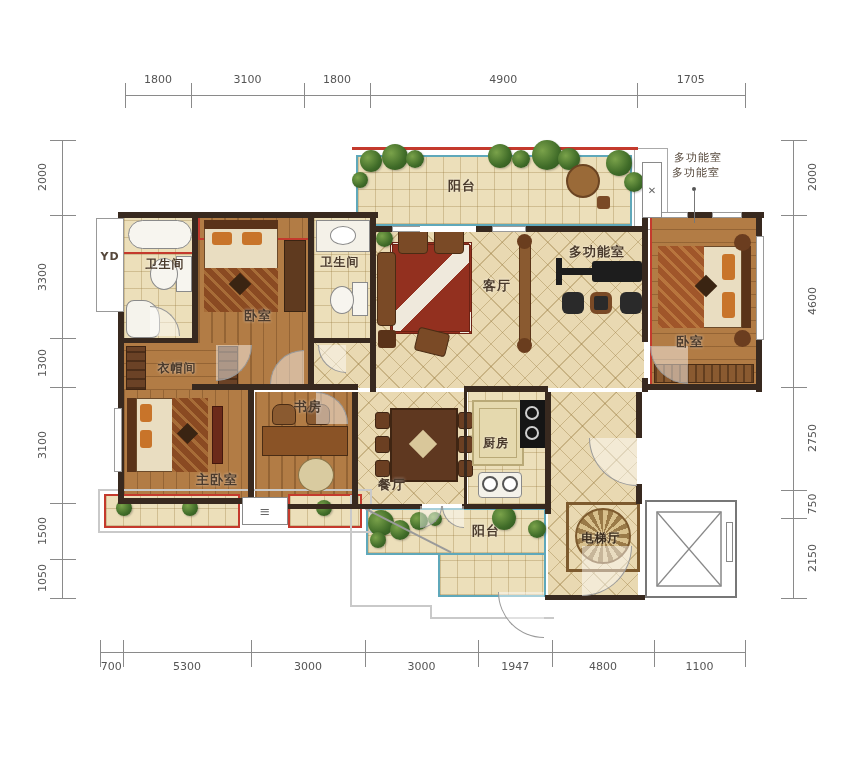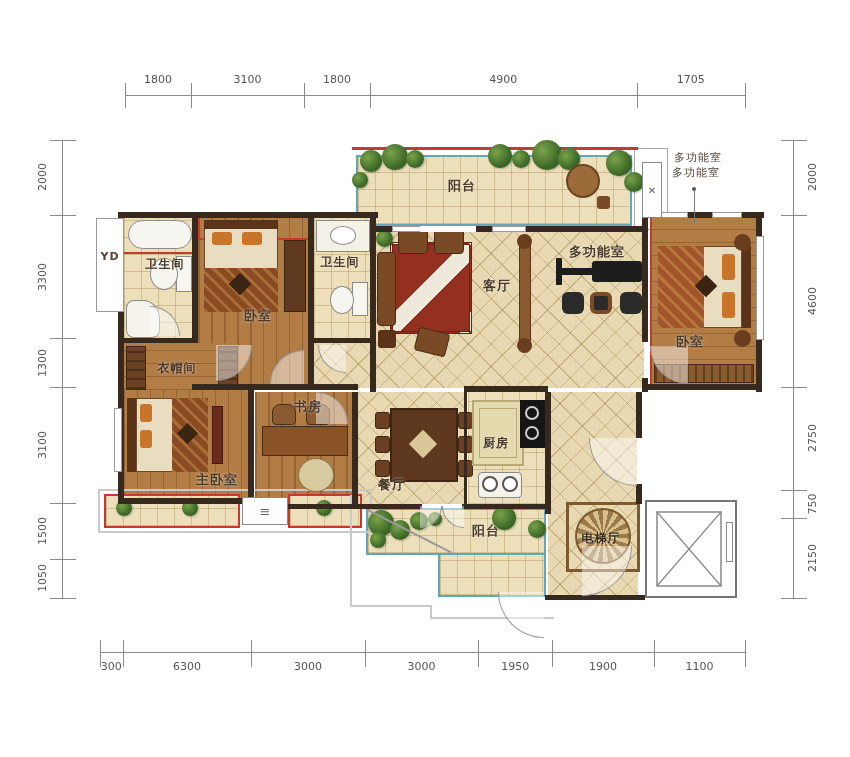--- a/index.html
+++ b/index.html
@@ -288,7 +288,7 @@
       <div class="dimline" style="left: 552.1px; top: 640px; width: 1px; height: 27px;"></div>
       <div class="dimline" style="left: 654.2px; top: 640px; width: 1px; height: 27px;"></div>
       <div class="dimline" style="left: 745px; top: 640px; width: 1px; height: 27px;"></div>
-      <div class="dimlab" style="left: 111.3px; top: 666px;">300</div>
+      <div class="dimlab" style="left: 111.3px; top: 666px;">700</div>
       <div class="dimlab" style="left: 187px; top: 666px;">6300</div>
       <div class="dimlab" style="left: 308.1px; top: 666px;">3000</div>
       <div class="dimlab" style="left: 421.6px; top: 666px;">3000</div>

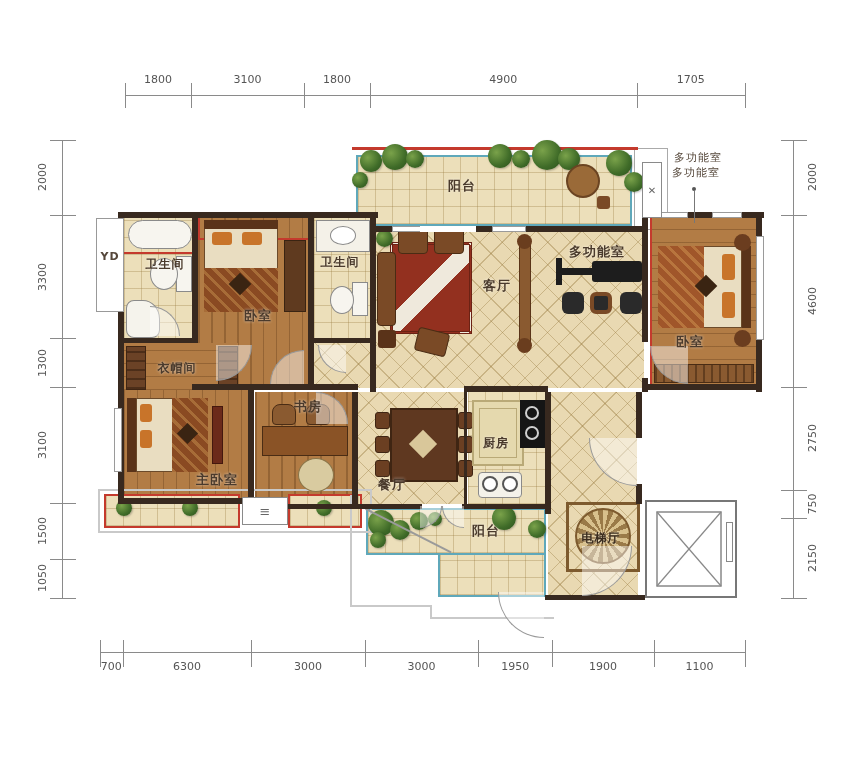--- a/index.html
+++ b/index.html
@@ -289,7 +289,7 @@
       <div class="dimline" style="left: 654.2px; top: 640px; width: 1px; height: 27px;"></div>
       <div class="dimline" style="left: 745px; top: 640px; width: 1px; height: 27px;"></div>
       <div class="dimlab" style="left: 111.3px; top: 666px;">700</div>
-      <div class="dimlab" style="left: 187px; top: 666px;">6300</div>
+      <div class="dimlab" style="left: 187px; top: 666px;">5300</div>
       <div class="dimlab" style="left: 308.1px; top: 666px;">3000</div>
       <div class="dimlab" style="left: 421.6px; top: 666px;">3000</div>
       <div class="dimlab" style="left: 515.2px; top: 666px;">1950</div>

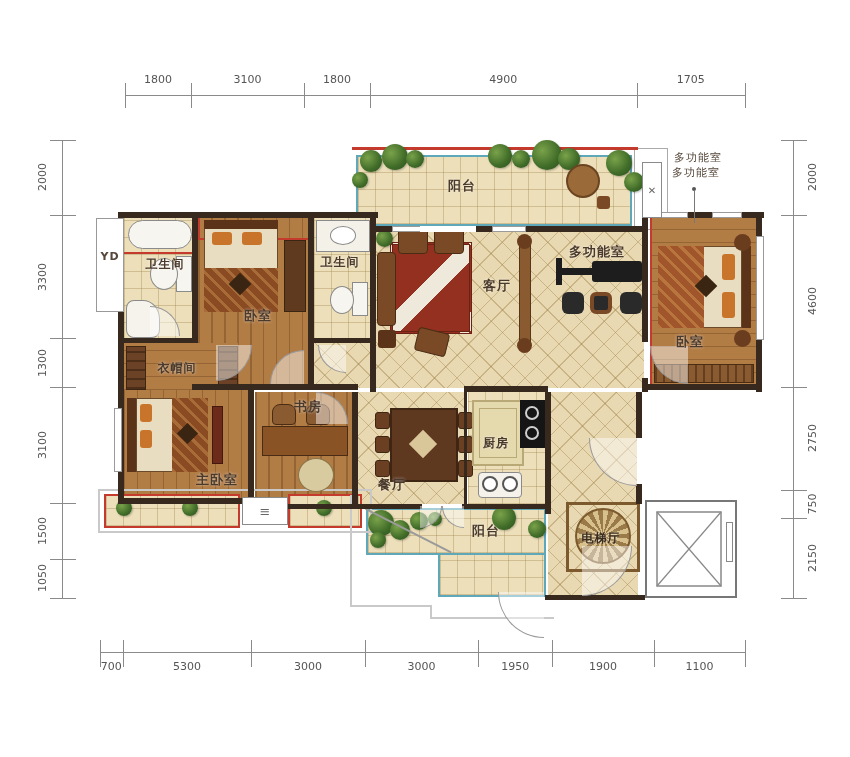--- a/index.html
+++ b/index.html
@@ -292,7 +292,7 @@
       <div class="dimlab" style="left: 187px; top: 666px;">5300</div>
       <div class="dimlab" style="left: 308.1px; top: 666px;">3000</div>
       <div class="dimlab" style="left: 421.6px; top: 666px;">3000</div>
-      <div class="dimlab" style="left: 515.2px; top: 666px;">1950</div>
+      <div class="dimlab" style="left: 515.2px; top: 666px;">1947</div>
       <div class="dimlab" style="left: 603.1px; top: 666px;">1900</div>
       <div class="dimlab" style="left: 699.6px; top: 666px;">1100</div>
       <div class="dimline" style="left: 62px; top: 140px; width: 1px; height: 458px;"></div>

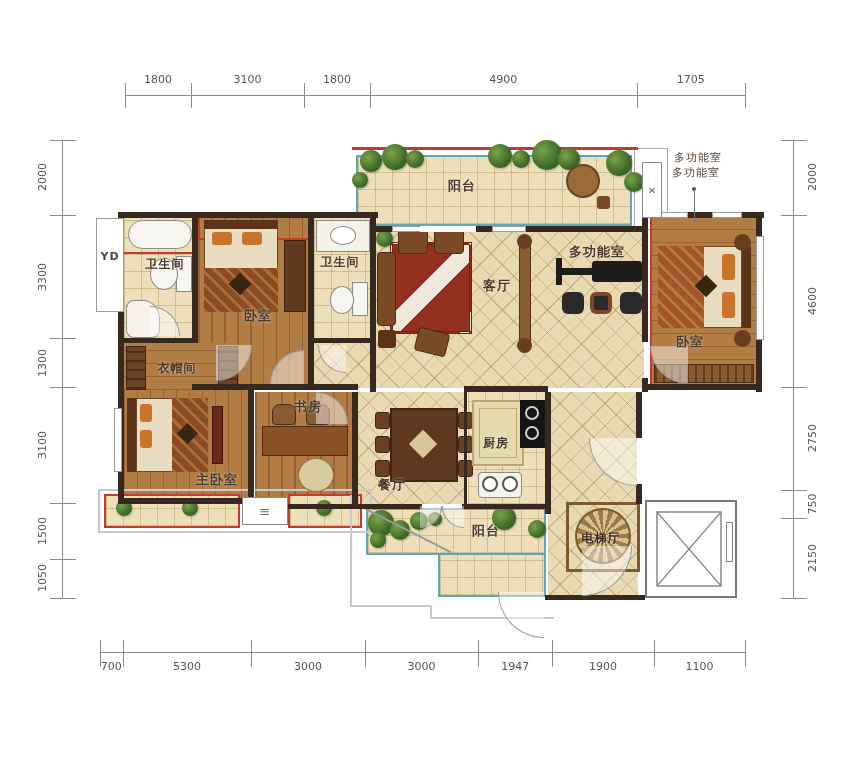--- a/index.html
+++ b/index.html
@@ -293,7 +293,7 @@
       <div class="dimlab" style="left: 308.1px; top: 666px;">3000</div>
       <div class="dimlab" style="left: 421.6px; top: 666px;">3000</div>
       <div class="dimlab" style="left: 515.2px; top: 666px;">1947</div>
-      <div class="dimlab" style="left: 603.1px; top: 666px;">1900</div>
+      <div class="dimlab" style="left: 603.1px; top: 666px;">4800</div>
       <div class="dimlab" style="left: 699.6px; top: 666px;">1100</div>
       <div class="dimline" style="left: 62px; top: 140px; width: 1px; height: 458px;"></div>
       <div class="dimline" style="left: 50px; top: 140px; width: 26px; height: 1px;"></div>

